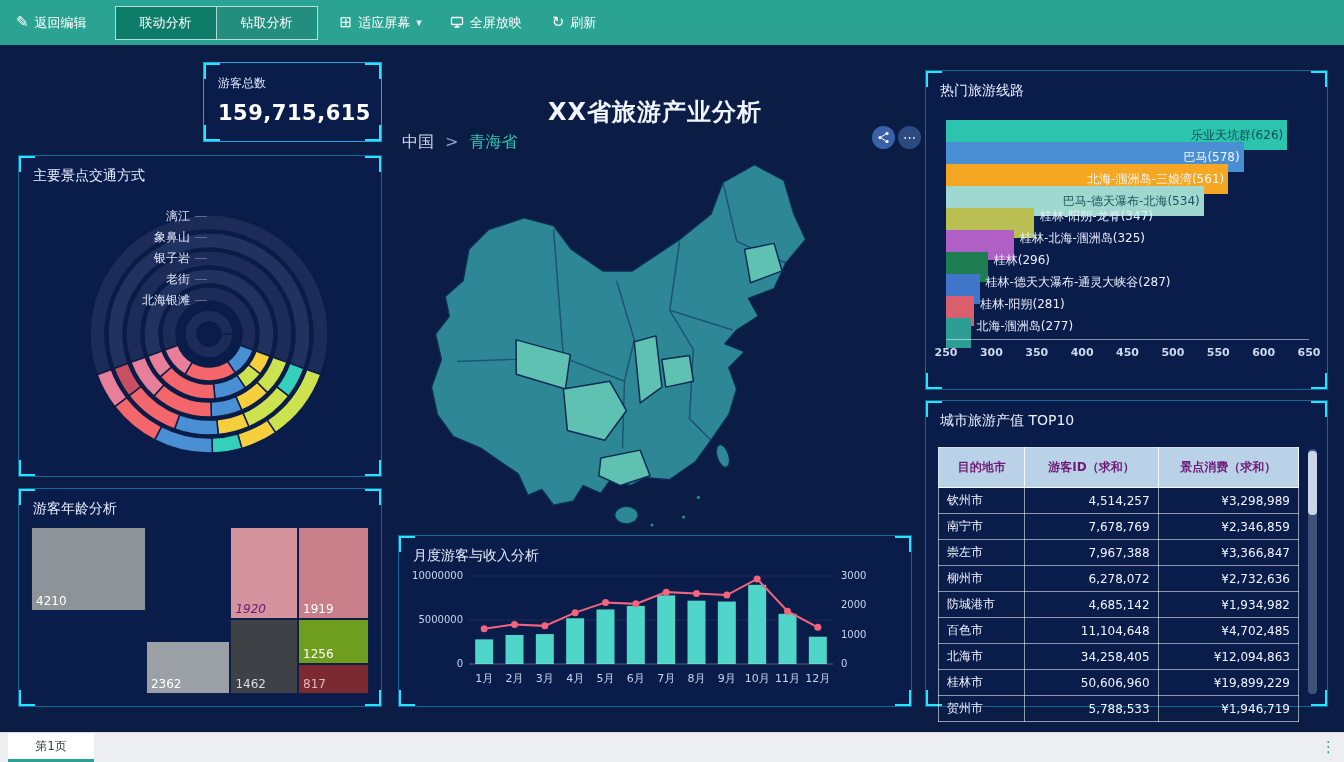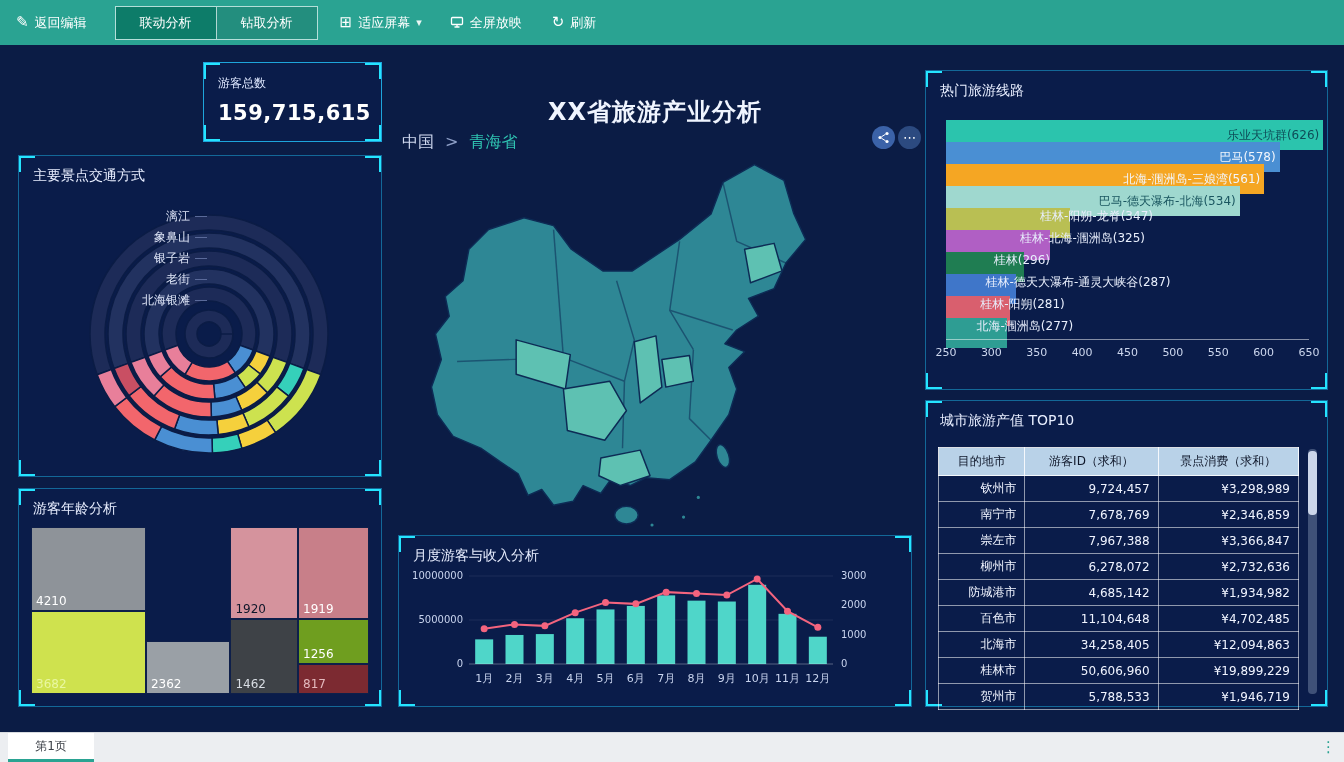--- a/index.html
+++ b/index.html
@@ -68,7 +68,7 @@
   
   #routes-rows{position:absolute;left:20px;right:18px;top:46px;}
   .rb-row{position:relative;height:22px;}
-  .rb-bar{position:relative;height:30px;top:3px;padding-left:36px;}
+  .rb-bar{position:relative;height:30px;top:3px;}
   .rb-label{position:absolute;top:50%;transform:translateY(-50%);white-space:nowrap;
             font-size:12px;line-height:1;}
   .rb-label.inside{right:4px;}

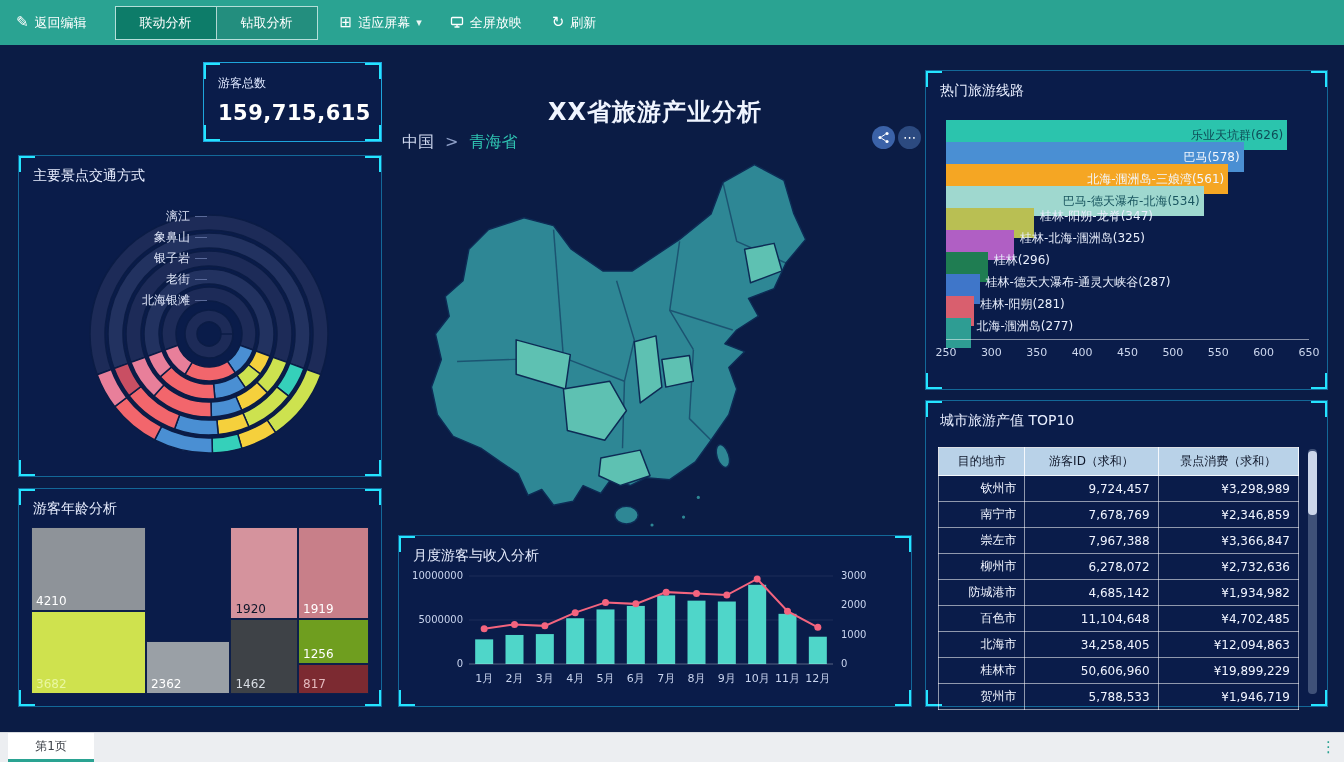--- a/index.html
+++ b/index.html
@@ -73,7 +73,7 @@
             font-size:12px;line-height:1;}
   .rb-label.inside{right:4px;}
   #routes-axis{position:absolute;left:20px;right:18px;top:268px;height:24px;
-               border-top:1px solid rgba(255,255,255,.5);}
+               border-top:1px solid rgba(255,255,255,.5);font-weight:bold;}
   .rb-tick{position:absolute;top:6px;transform:translateX(-50%);font-size:11px;color:#cdd7ee;}
   
   #table-wrap{position:absolute;left:12px;right:28px;top:46px;}

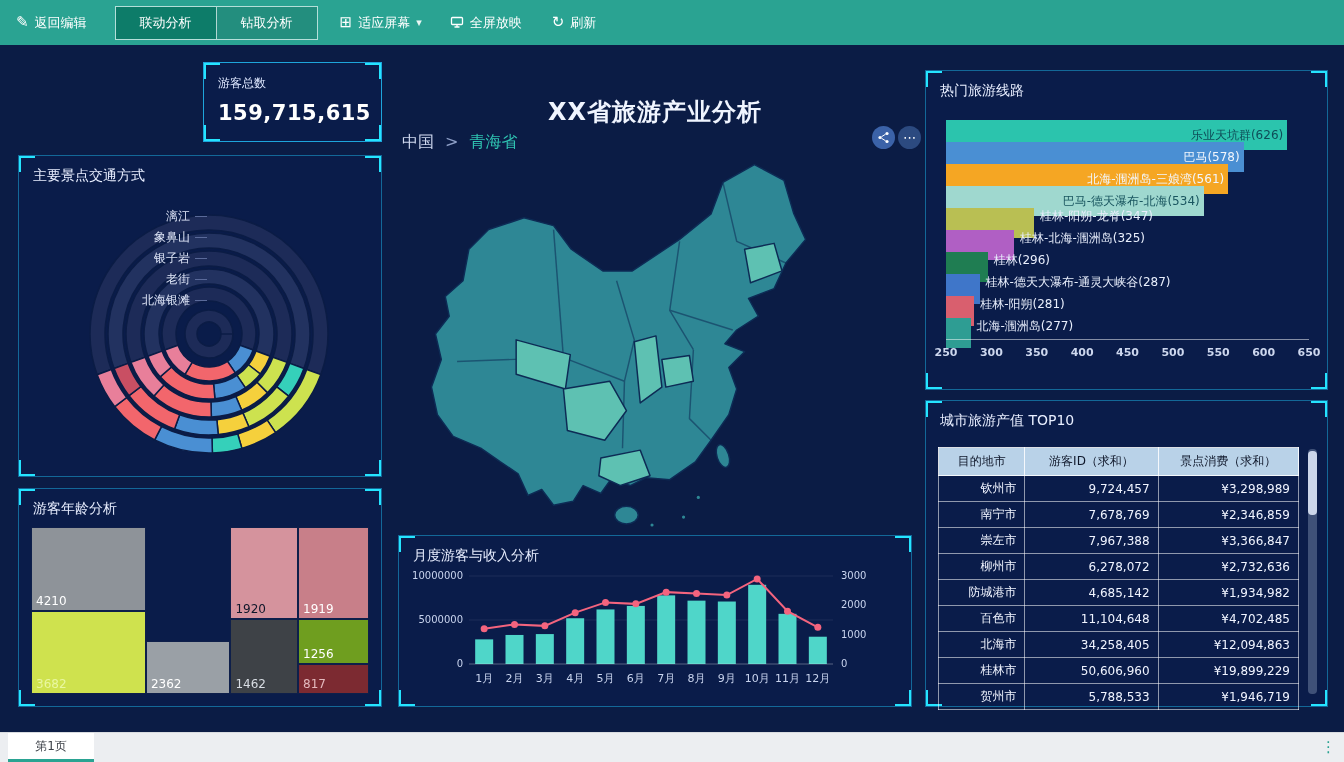--- a/index.html
+++ b/index.html
@@ -78,7 +78,7 @@
   
   #table-wrap{position:absolute;left:12px;right:28px;top:46px;}
   #cities-table{width:100%;border-collapse:collapse;font-size:12px;}
-  #cities-table th{background:#b9d2e8;color:#0f172a;font-weight:normal;padding:5px 8px;
+  #cities-table th{background:#b9d2e8;color:#701a75;font-weight:bold;padding:11px 8px;
                    border:1px solid rgba(255,255,255,.85);}
   #cities-table td{color:#f0f4ff;padding:4px 8px;border:1px solid rgba(255,255,255,.55);}
   #cities-table td.num{text-align:right;}

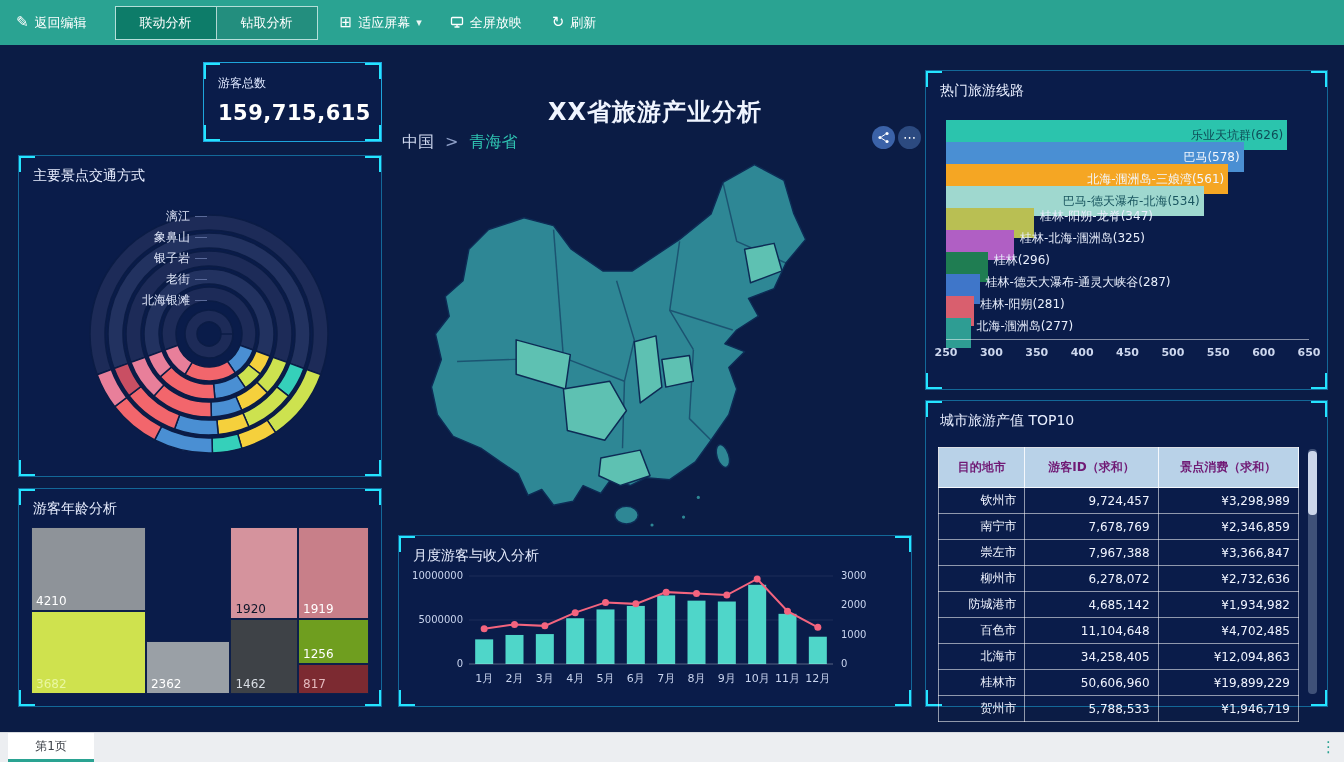--- a/index.html
+++ b/index.html
@@ -82,7 +82,7 @@
                    border:1px solid rgba(255,255,255,.85);}
   #cities-table td{color:#f0f4ff;padding:4px 8px;border:1px solid rgba(255,255,255,.55);}
   #cities-table td.num{text-align:right;}
-  #cities-table td.name{text-align:right;border-radius:8px;}
+  #cities-table td.name{text-align:left;border-radius:8px;}
   #table-scrollbar{position:absolute;right:10px;top:48px;bottom:12px;width:9px;
                    background:rgba(190,205,230,.30);border-radius:4px;}
   #table-scroll-thumb{position:absolute;left:0;top:2px;width:9px;height:64px;

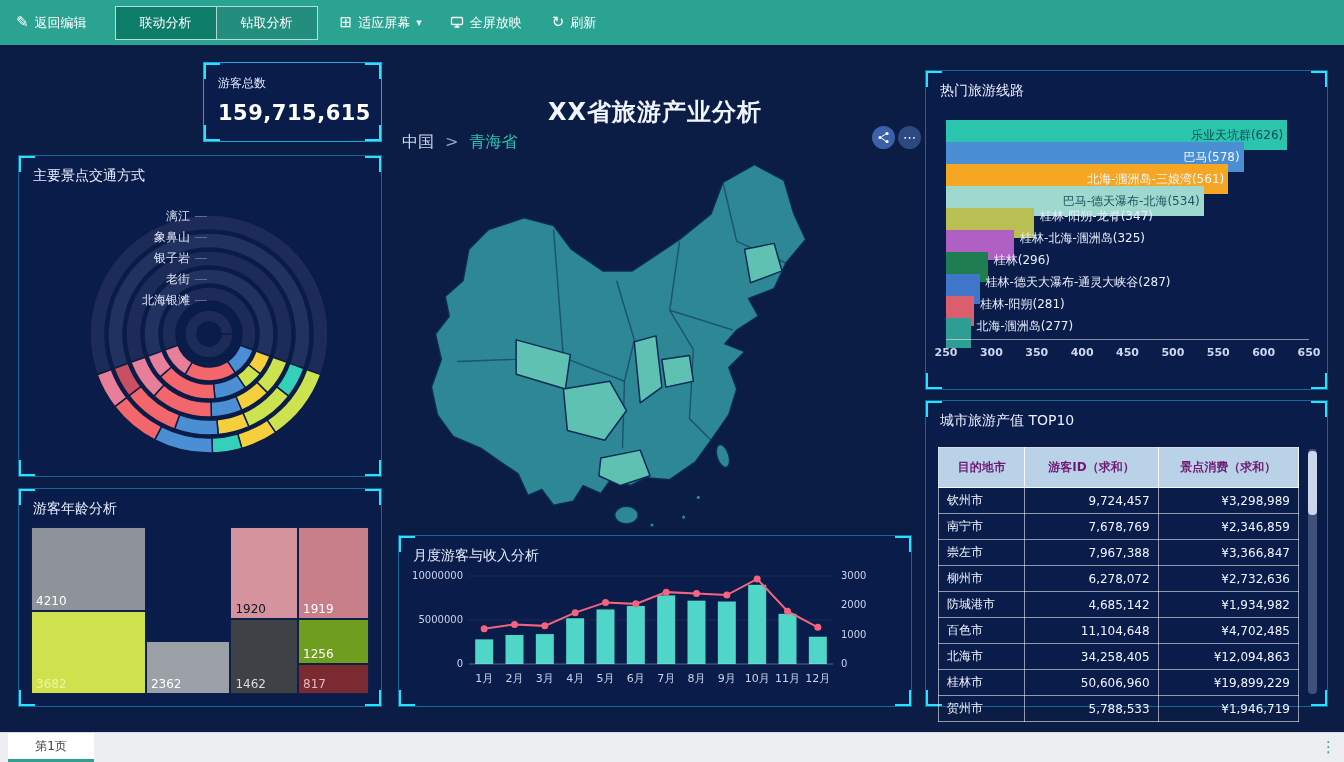--- a/index.html
+++ b/index.html
@@ -410,7 +410,7 @@
         <tbody id="cities-tbody">
             <tr>
               <td class="name">钦州市</td>
-              <td class="num">9,724,457</td>
+              <td class="num">4,514,257</td>
               <td class="num">¥3,298,989</td>
             </tr>
             <tr>

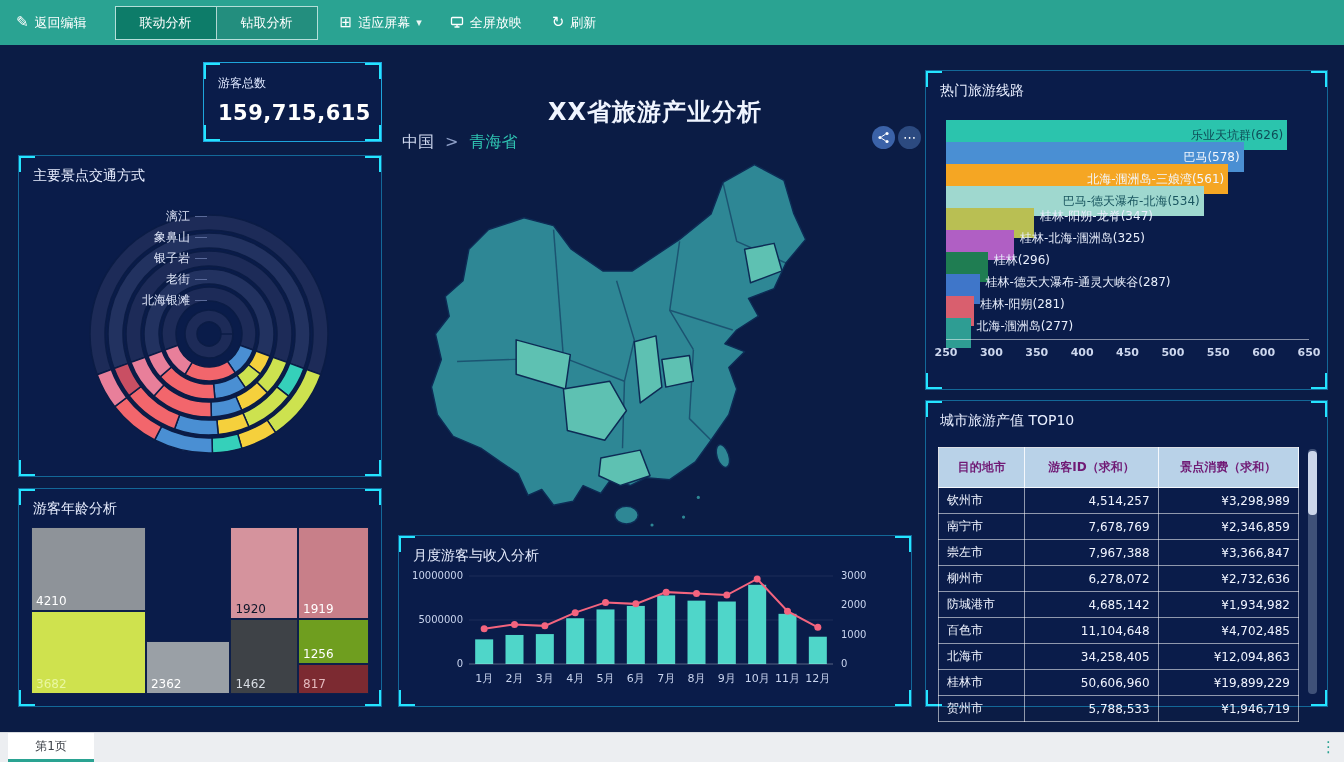--- a/index.html
+++ b/index.html
@@ -207,7 +207,7 @@
           <span class="tm-label" style="color: rgb(255, 255, 255);">2362</span>
         </div>
         <div class="tm-block" style="left: 59%; top: 0%; width: 20%; height: 55%; background: rgb(213, 147, 157);">
-          <span class="tm-label" style="color: #0f172a;">1920</span>
+          <span class="tm-label" style="color: #701a75; font-style: italic;">1920</span>
         </div>
         <div class="tm-block" style="left: 79%; top: 0%; width: 21%; height: 55%; background: rgb(200, 127, 137);">
           <span class="tm-label" style="color: rgb(255, 255, 255);">1919</span>

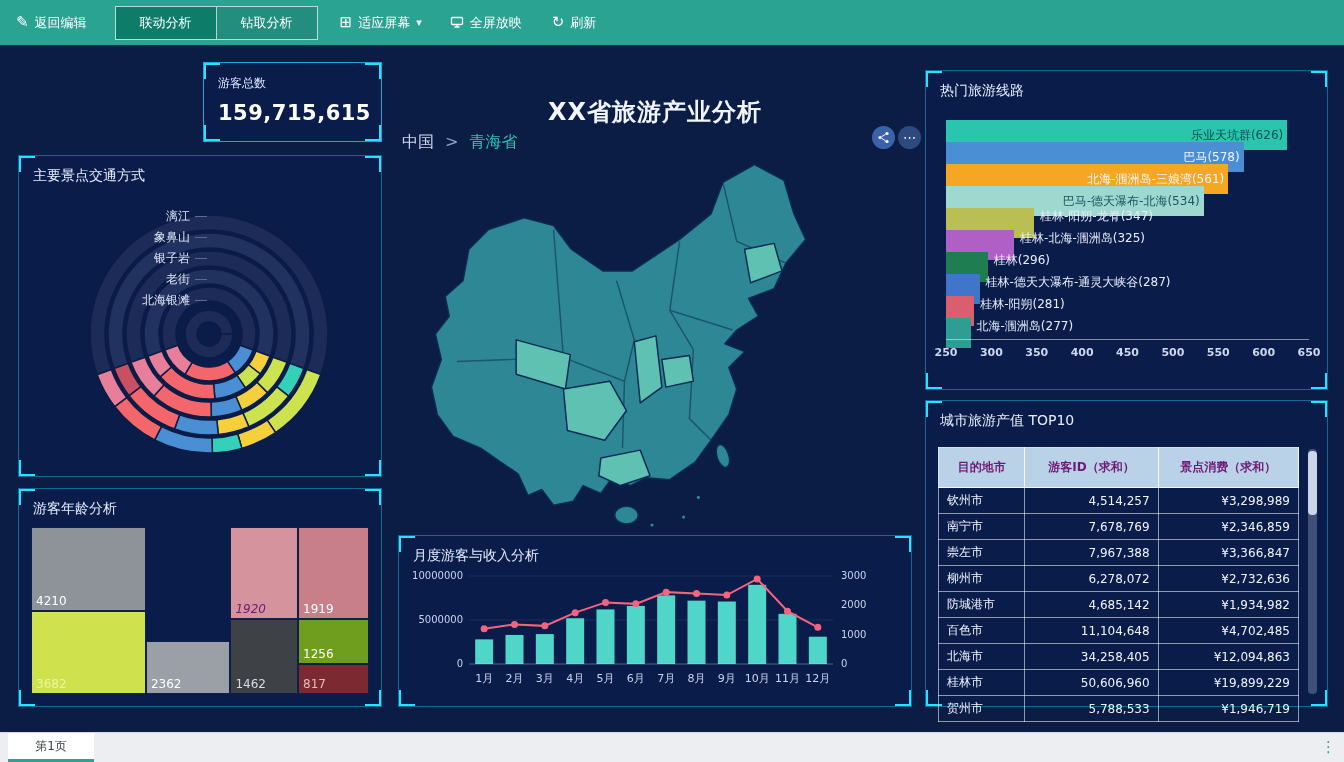--- a/index.html
+++ b/index.html
@@ -199,9 +199,6 @@
     <div id="treemap">
         <div class="tm-block" style="left: 0%; top: 0%; width: 34%; height: 50%; background: rgb(142, 147, 153);">
           <span class="tm-label" style="color: rgb(255, 255, 255);">4210</span>
-        </div>
-        <div class="tm-block" style="left: 0%; top: 50%; width: 34%; height: 50%; background: rgb(207, 226, 78);">
-          <span class="tm-label" style="color: rgb(233, 247, 160);">3682</span>
         </div>
         <div class="tm-block" style="left: 34%; top: 68%; width: 25%; height: 32%; background: rgb(154, 160, 166);">
           <span class="tm-label" style="color: rgb(255, 255, 255);">2362</span>

